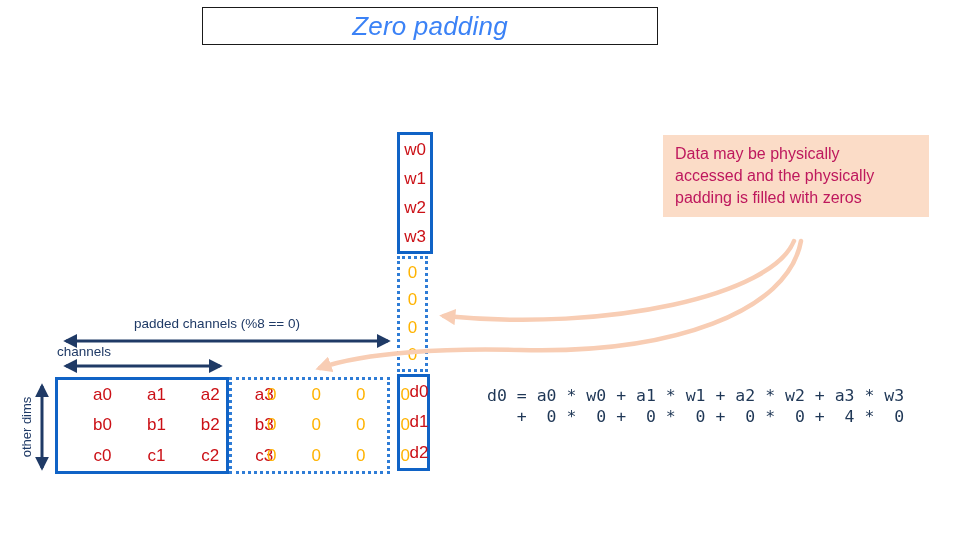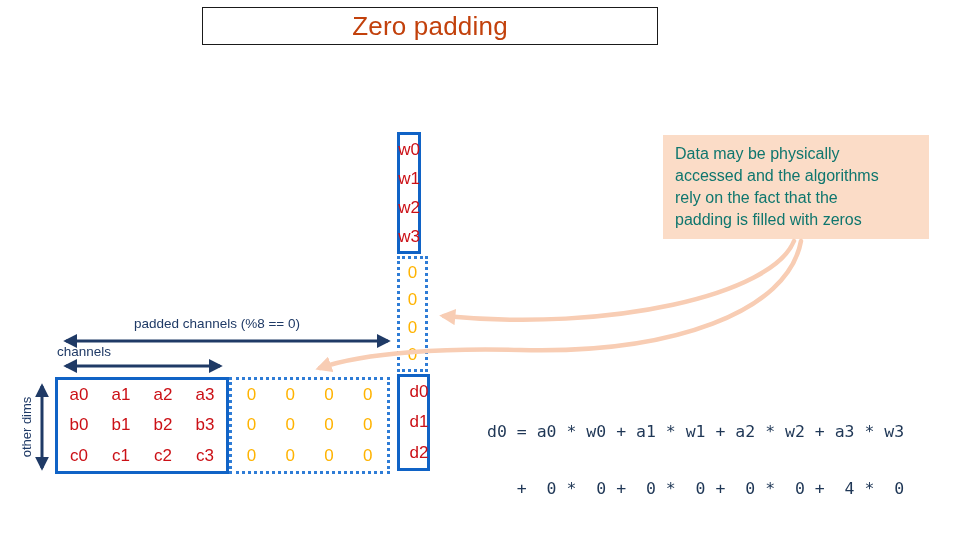--- a/index.html
+++ b/index.html
@@ -11,7 +11,7 @@
     position:absolute;left:202px;top:7px;width:454px;height:36px;
     border:1px solid #1a1a1a;display:flex;align-items:center;justify-content:center;
   }
-  .title-box span{color:#c2410c;font-size:26px;letter-spacing:0.2px;}
+  .title-box span{color:#3b82f6;font-size:26px;letter-spacing:0.2px;font-style:italic;}
   .overlay{position:absolute;left:0;top:0;width:960px;height:540px;pointer-events:none;z-index:5;}
   .lbl{position:absolute;color:#1f3a66;font-size:13.5px;z-index:2;}
   .padded-label{left:48px;top:316px;width:338px;text-align:center;}

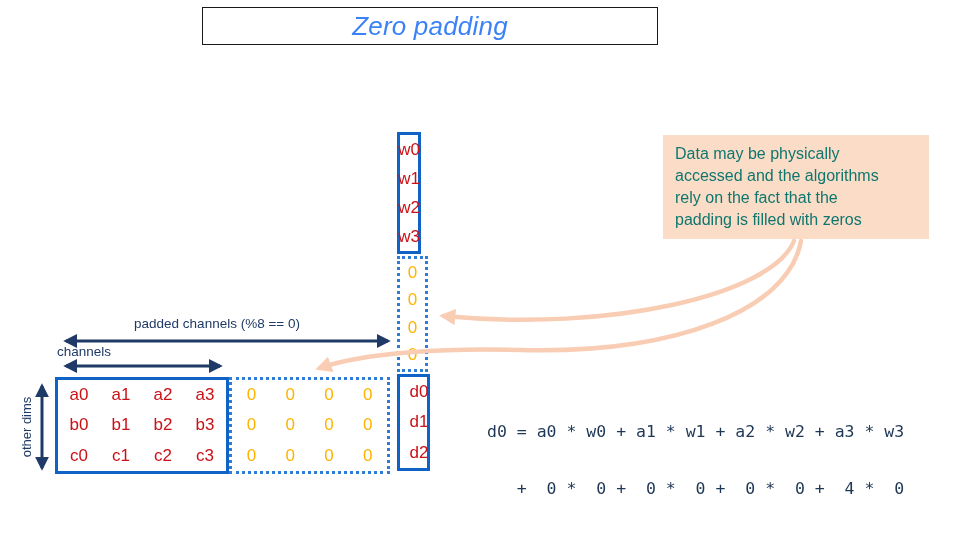--- a/index.html
+++ b/index.html
@@ -26,7 +26,7 @@
   .grid .cell{display:flex;align-items:center;justify-content:center;}
   .red{color:#cb1016;font-size:17px;}
   .orange{color:#ffb300;font-size:17px;}
-  .wbox{left:397px;top:132px;width:24px;height:122px;}
+  .wbox{left:397px;top:132px;width:36px;height:122px;}
   .wpad{left:397px;top:256px;width:31px;height:116px;}
   .mbox{left:55px;top:377px;width:174px;height:97px;}
   .mpad{left:229px;top:377px;width:161px;height:97px;}

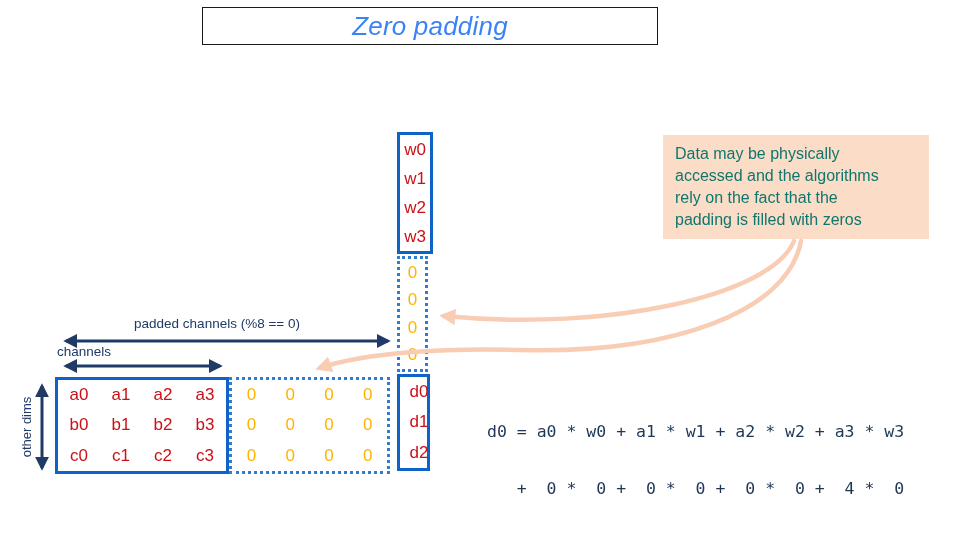--- a/index.html
+++ b/index.html
@@ -33,7 +33,7 @@
   .dbox{left:397px;top:374px;width:33px;height:97px;padding-left:11px;}
   .callout{
     position:absolute;left:663px;top:135px;width:266px;box-sizing:border-box;
-    background:#fbdcc7;color:#0f766e;font-size:16px;line-height:22px;
+    background:#fbdcc7;color:#be185d;font-size:16px;line-height:22px;
     padding:8px 6px 8px 12px;z-index:2;
   }
   .equations{position:absolute;left:487px;top:385px;color:#1f3756;z-index:2;}

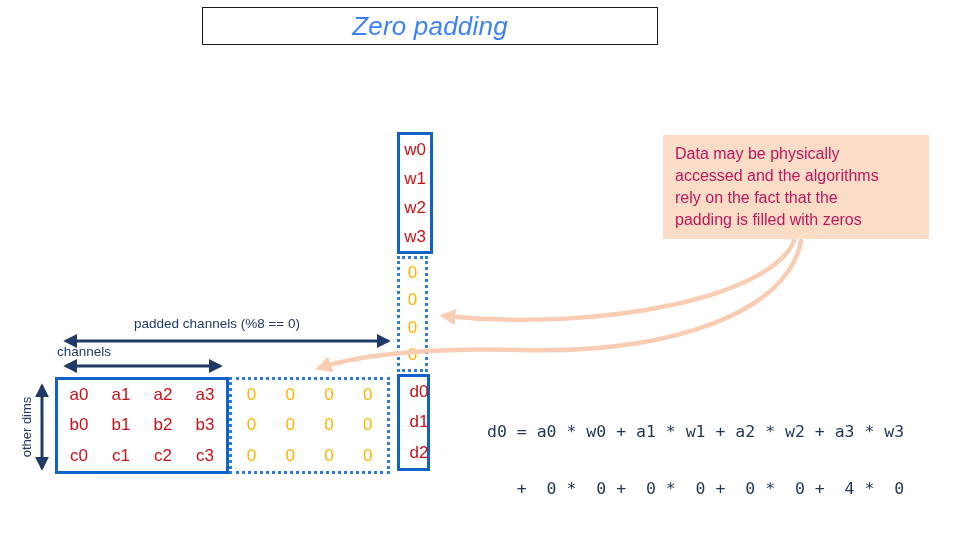--- a/index.html
+++ b/index.html
@@ -108,7 +108,7 @@
 
   <div class="callout">
     <div>Data may be physically</div>
-    <div>accessed and the algorithms</div>
+    <div>accessed and the physically</div>
     <div>rely on the fact that the</div>
     <div>padding is filled with zeros</div>
   </div>

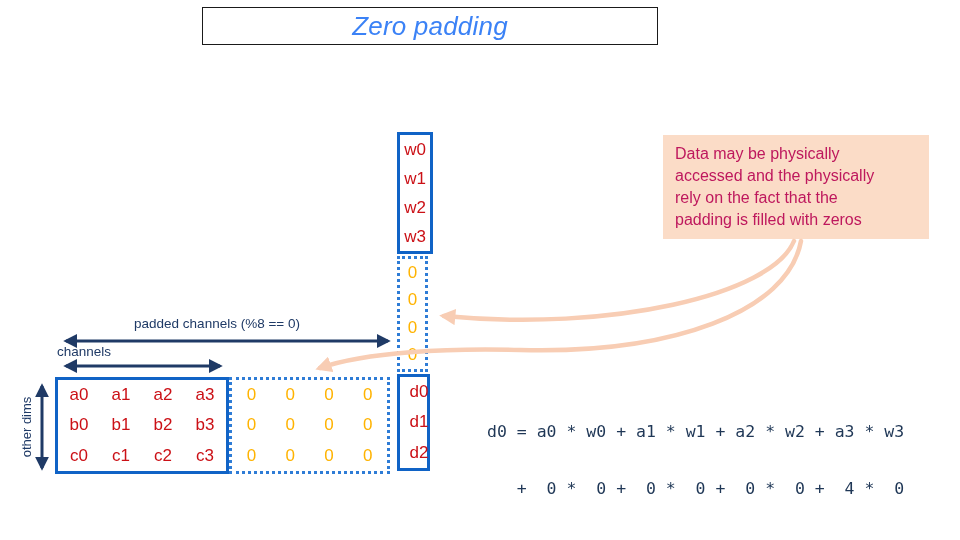--- a/index.html
+++ b/index.html
@@ -109,7 +109,6 @@
   <div class="callout">
     <div>Data may be physically</div>
     <div>accessed and the physically</div>
-    <div>rely on the fact that the</div>
     <div>padding is filled with zeros</div>
   </div>
 

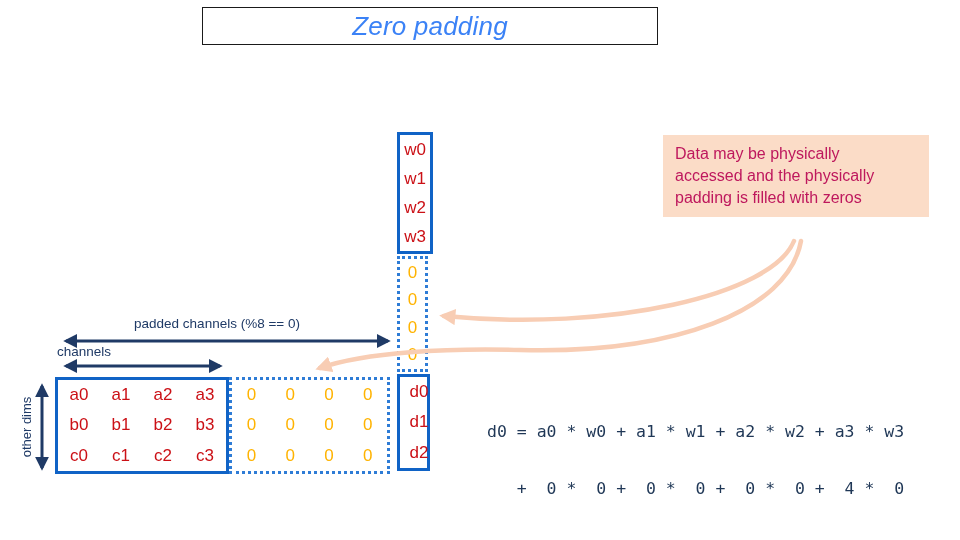--- a/index.html
+++ b/index.html
@@ -23,7 +23,7 @@
   .vcells{display:flex;flex-direction:column;}
   .vcells .cell{flex:1;display:flex;align-items:center;justify-content:center;}
   .grid{display:grid;grid-template-columns:repeat(4,1fr);grid-template-rows:repeat(3,1fr);}
-  .grid .cell{display:flex;align-items:center;justify-content:center;}
+  .grid .cell{display:flex;align-items:center;justify-content:center;margin-left:35px;}
   .red{color:#cb1016;font-size:17px;}
   .orange{color:#ffb300;font-size:17px;}
   .wbox{left:397px;top:132px;width:36px;height:122px;}

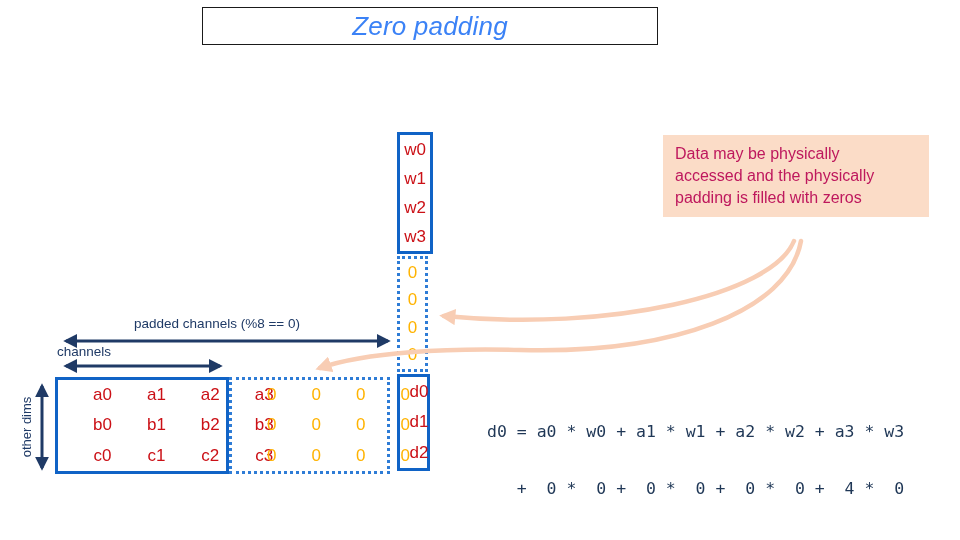--- a/index.html
+++ b/index.html
@@ -40,7 +40,6 @@
   .eq-line{
     font-family:"DejaVu Sans Mono",monospace;font-size:16.5px;line-height:21px;
     white-space:pre;
-    margin-top:36px;
   }
 </style>
 </head>

